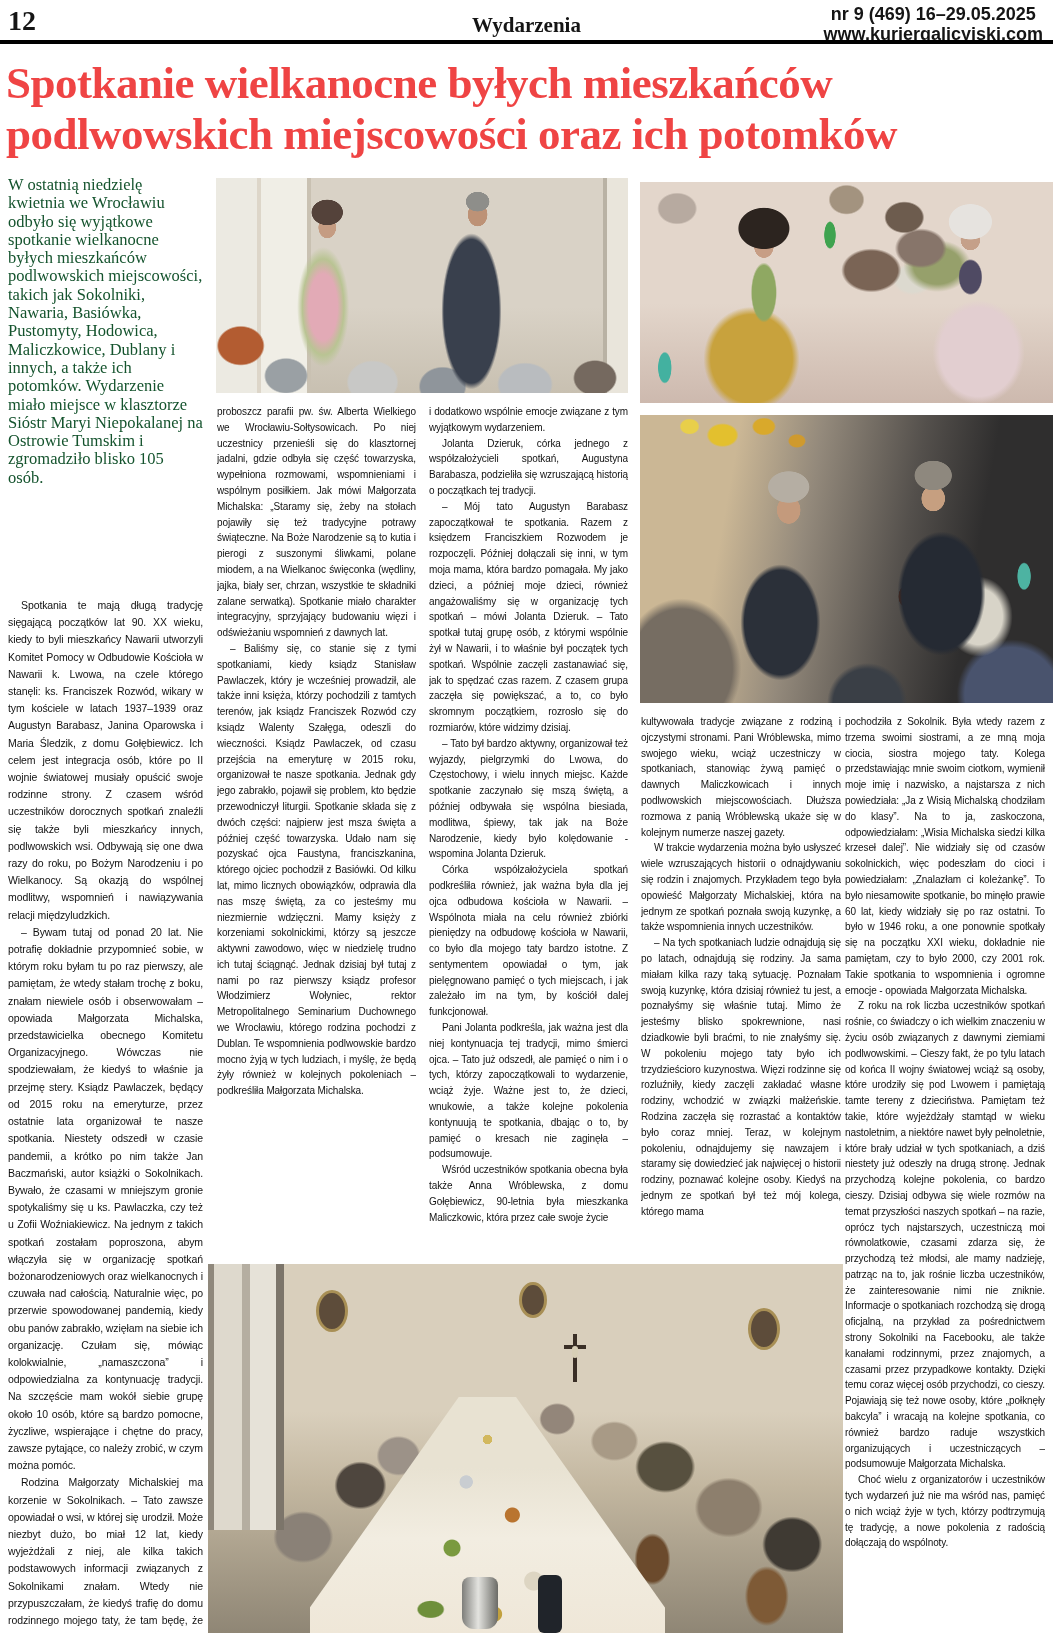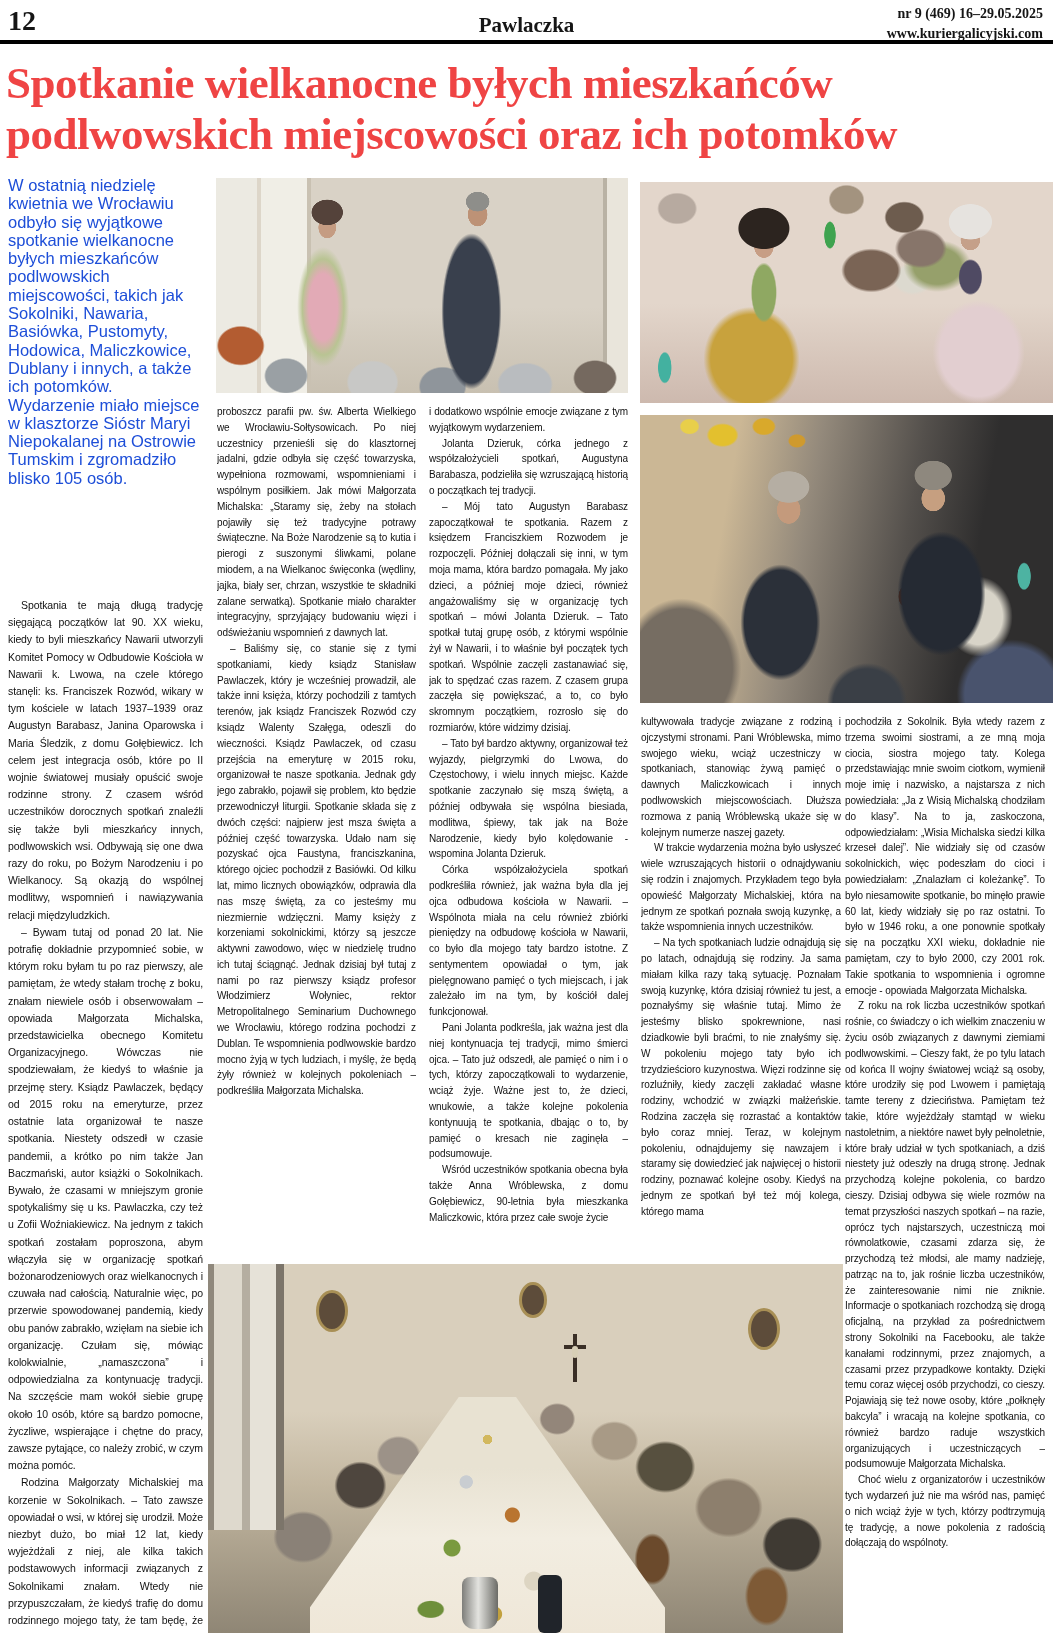--- a/index.html
+++ b/index.html
@@ -143,7 +143,7 @@
 <div class="page">
 
   <div class="page-number">12</div>
-  <div class="section-title">Pawlaczka</div>
+  <div class="section-title">Wydarzenia</div>
   <div class="issue-block">
     <div>nr 9 (469) 16–29.05.2025</div>
     <div>www.kuriergalicyjski.com</div>

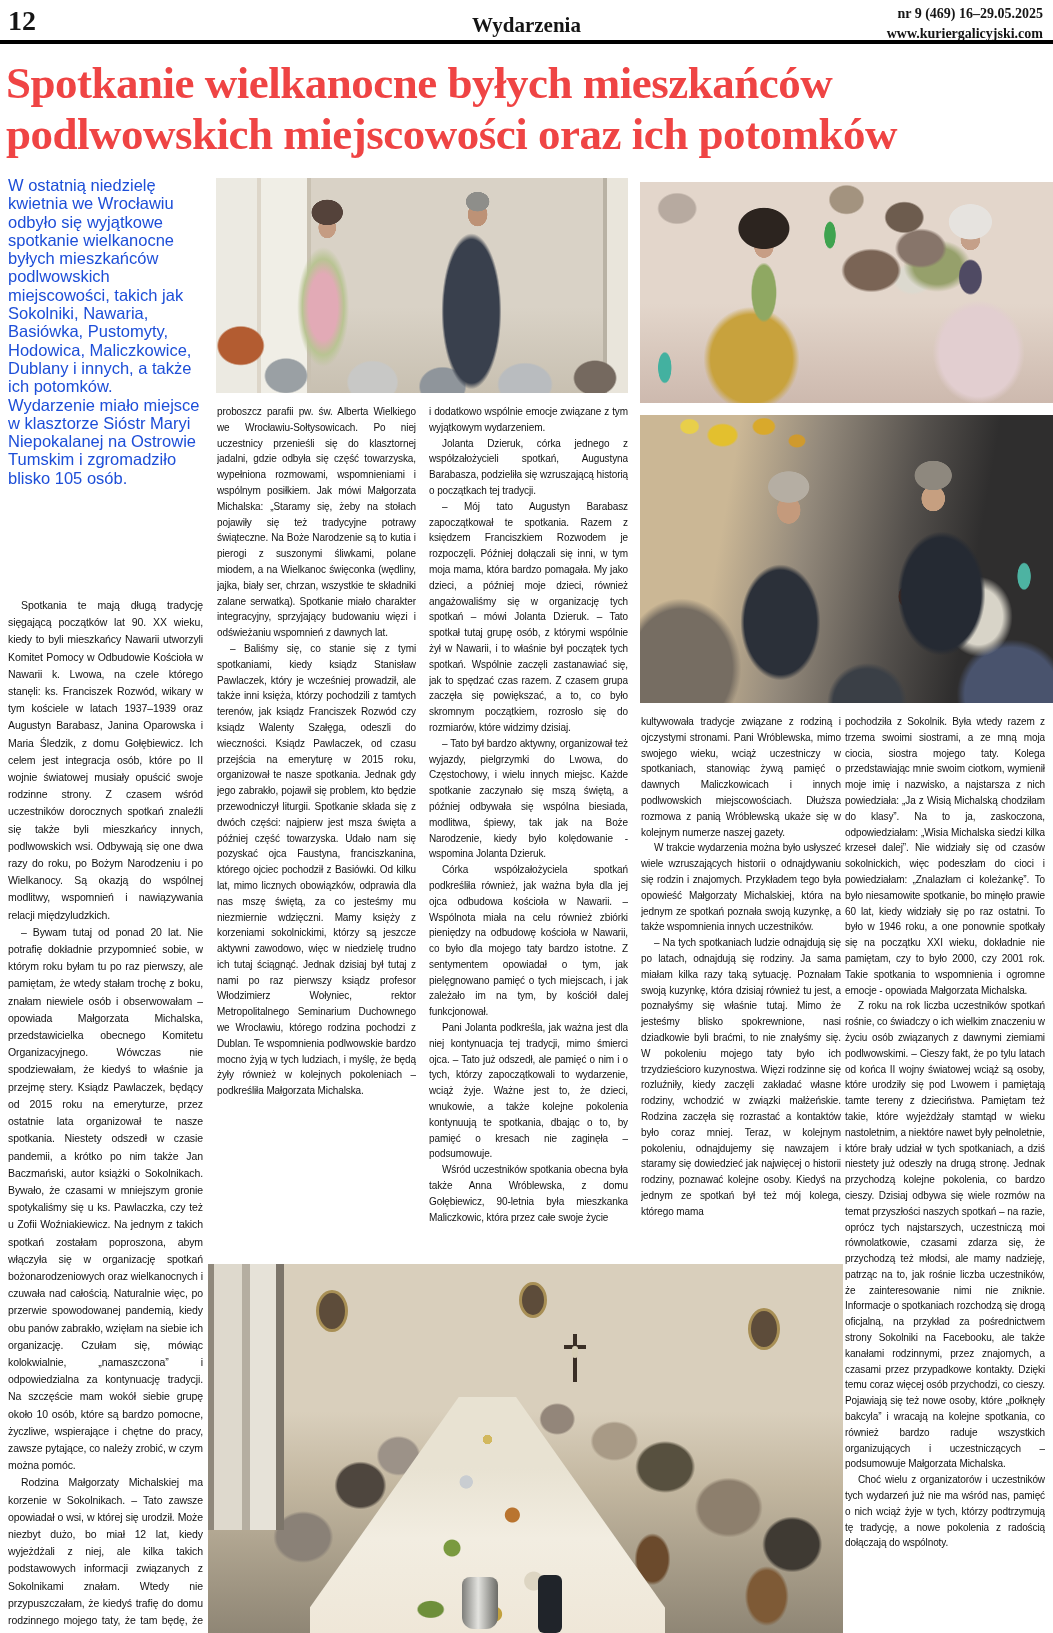--- a/index.html
+++ b/index.html
@@ -11,8 +11,8 @@
                font-weight:700;font-size:28px;line-height:30px;}
   .section-title{position:absolute;left:0;right:0;top:13px;text-align:center;
                  font-family:"Liberation Serif",serif;font-weight:700;font-size:21px;}
-  .issue-block{position:absolute;right:10px;top:4px;text-align:right;
-               font-family:Liberation Serif, serif;font-weight:700;font-size:14px;line-height:20px;}
+  .issue-block{position:absolute;right:10px;top:4px;text-align:center;
+               font-family:Liberation Sans, sans-serif;font-weight:700;font-size:18px;line-height:20px;}
   .top-rule{position:absolute;left:0;right:0;top:40px;height:4px;background:#000;}
 
   

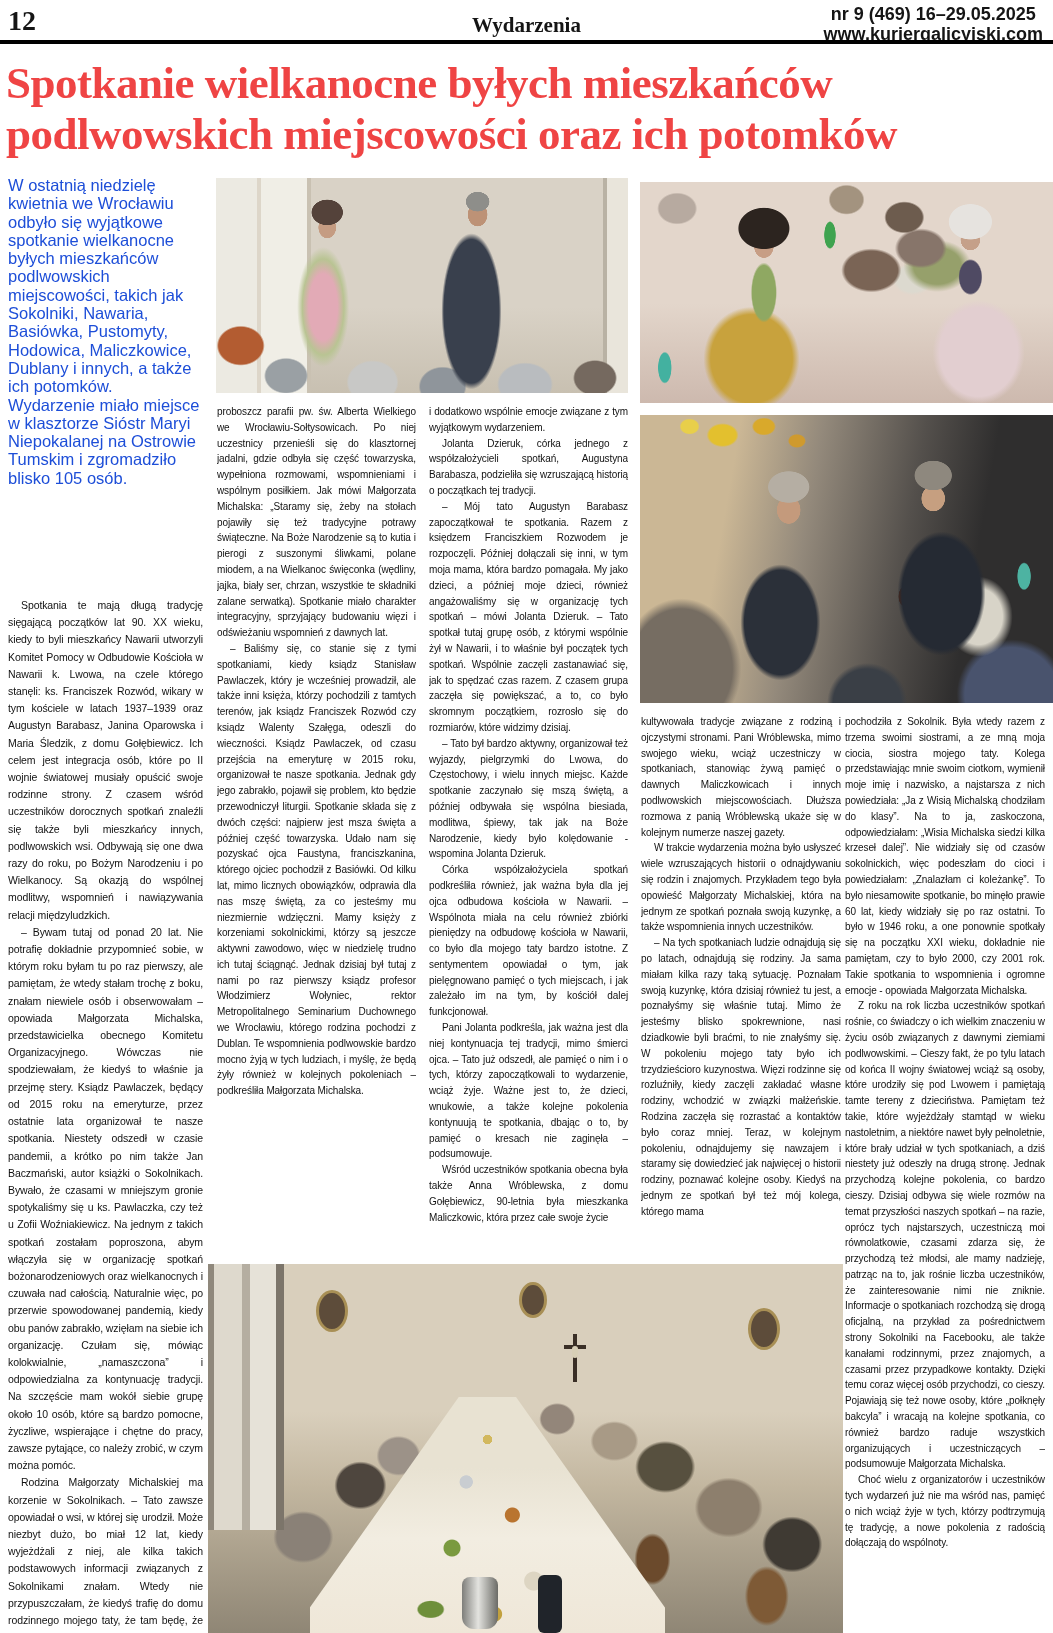--- a/index.html
+++ b/index.html
@@ -22,8 +22,8 @@
 
   
   .lead{position:absolute;left:8px;top:176px;width:195px;
-        font-family:Liberation Sans, sans-serif;font-size:16.5px;line-height:18.3px;
-        color:#1d4ed8;overflow:hidden;height:350px;}
+        font-family:Liberation Serif, serif;font-size:16.5px;line-height:18.3px;
+        color:#14532d;overflow:hidden;height:350px;}
   .byline{position:absolute;left:8px;top:528px;width:192px;
           border-top:1.5px solid #1a1a1a;border-bottom:1.5px solid #1a1a1a;
           padding:5px 0 6px;font-weight:700;font-size:12.5px;line-height:15px;

